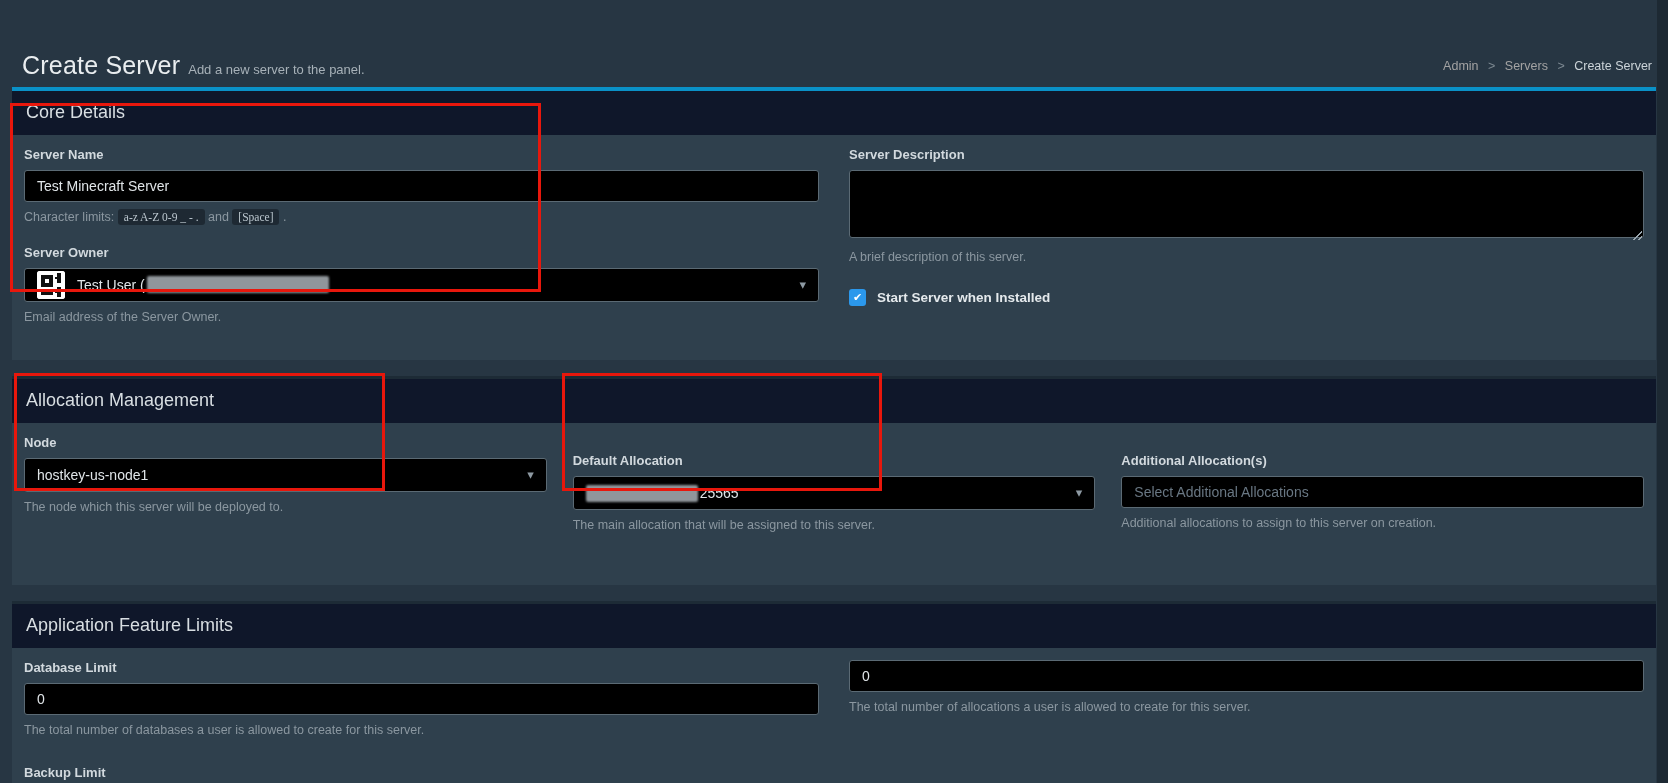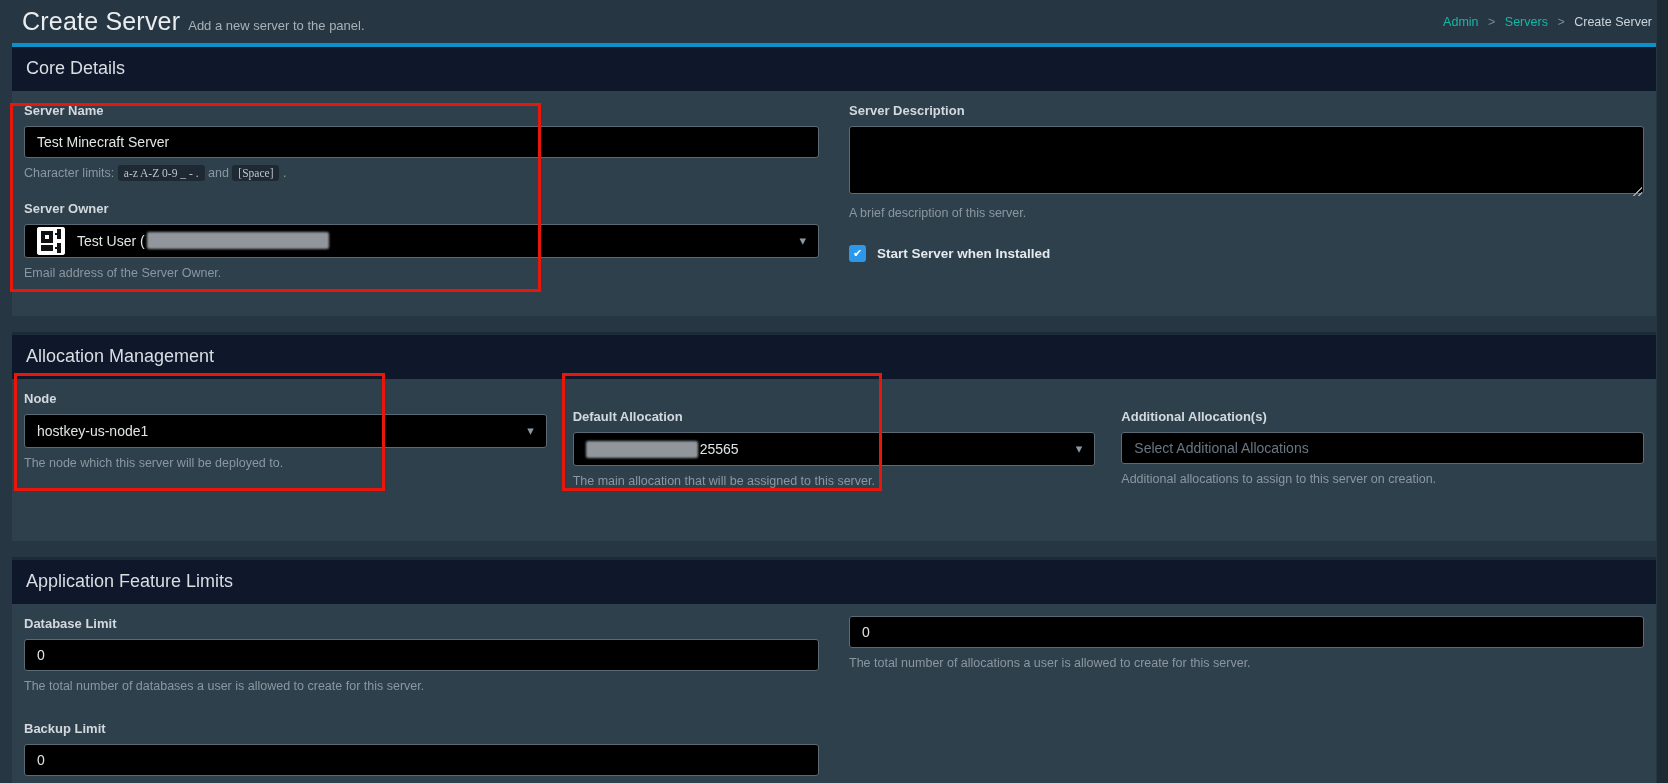--- a/index.html
+++ b/index.html
@@ -15,7 +15,7 @@
   
   .top-header {
     display:flex; justify-content:space-between; align-items:flex-start;
-    padding:7px 2px 4px 10px; height:43px;
+    padding:7px 2px 4px 10px; height:43px;margin-top:44px;
   }
   .title-wrap { display:flex; align-items:baseline; gap:8px; }
   .page-title { font-size:25px; font-weight:400; color:#e9edef; letter-spacing:.2px; }

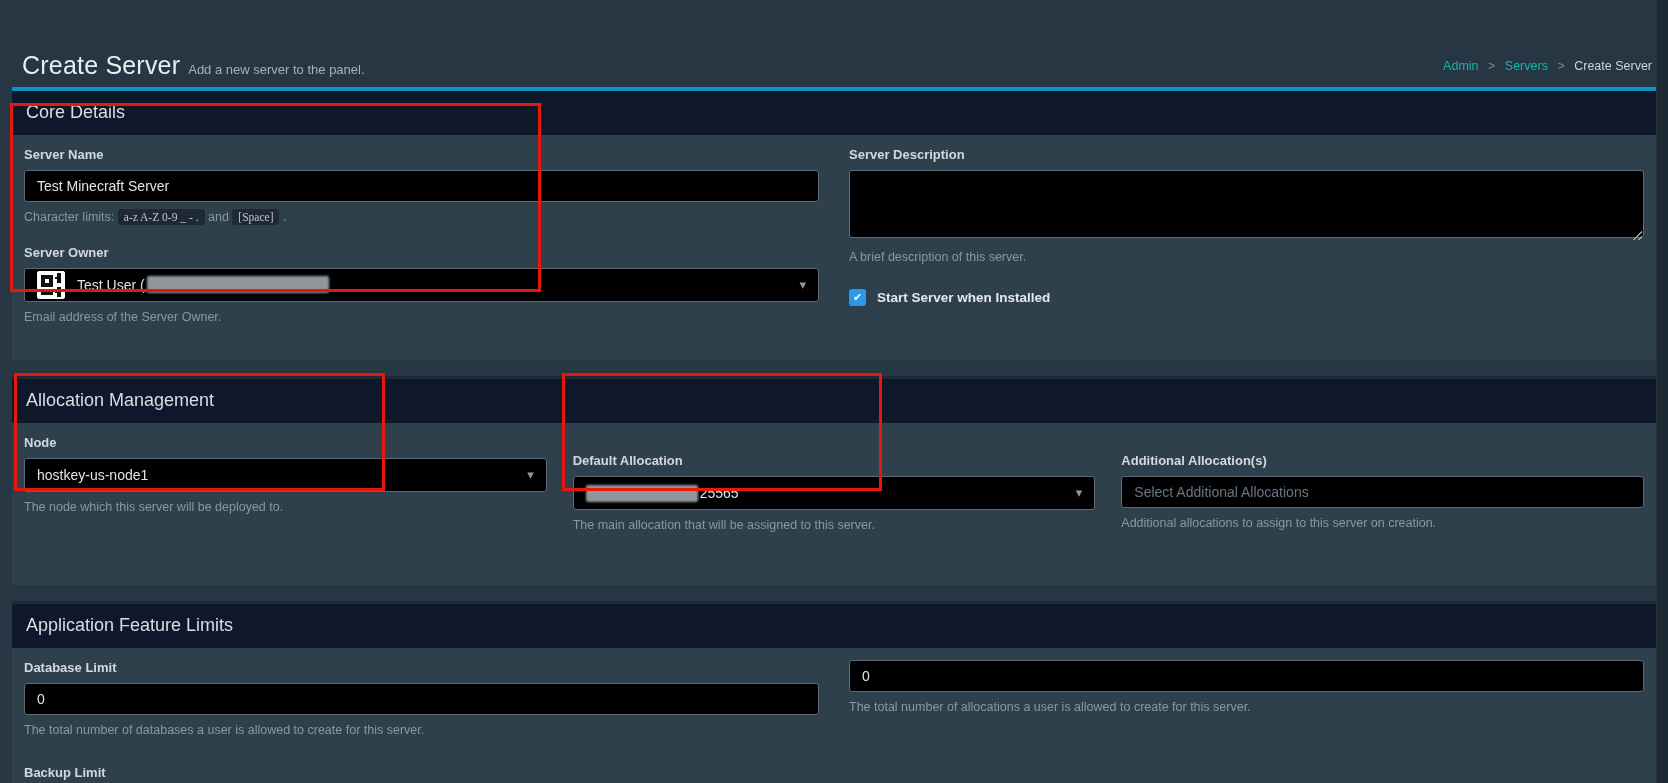--- a/index.html
+++ b/index.html
@@ -21,7 +21,7 @@
   .page-title { font-size:25px; font-weight:400; color:#e9edef; letter-spacing:.2px; }
   .page-subtitle { font-size:13px; color:#a7b1b8; }
   .breadcrumb { font-size:12.5px; padding-top:8px; padding-right:2px; white-space:nowrap; }
-  .breadcrumb .crumb-link { color:#14b8a6; text-decoration:none; cursor:pointer;text-align:center; }
+  .breadcrumb .crumb-link { color:#a3a3a3; text-decoration:none; cursor:pointer;text-align:center; }
   .breadcrumb .crumb-sep { color:#7d8992; margin:0 6px; }
   .breadcrumb .crumb-active { color:#ccd4d9; }
 

